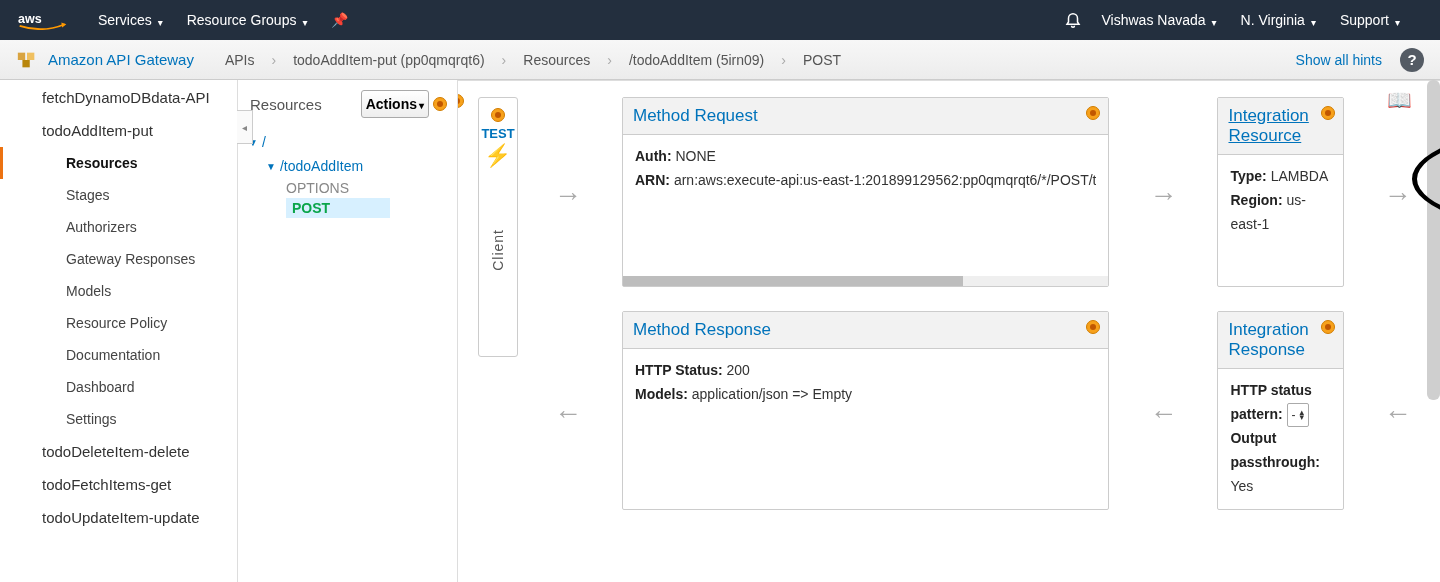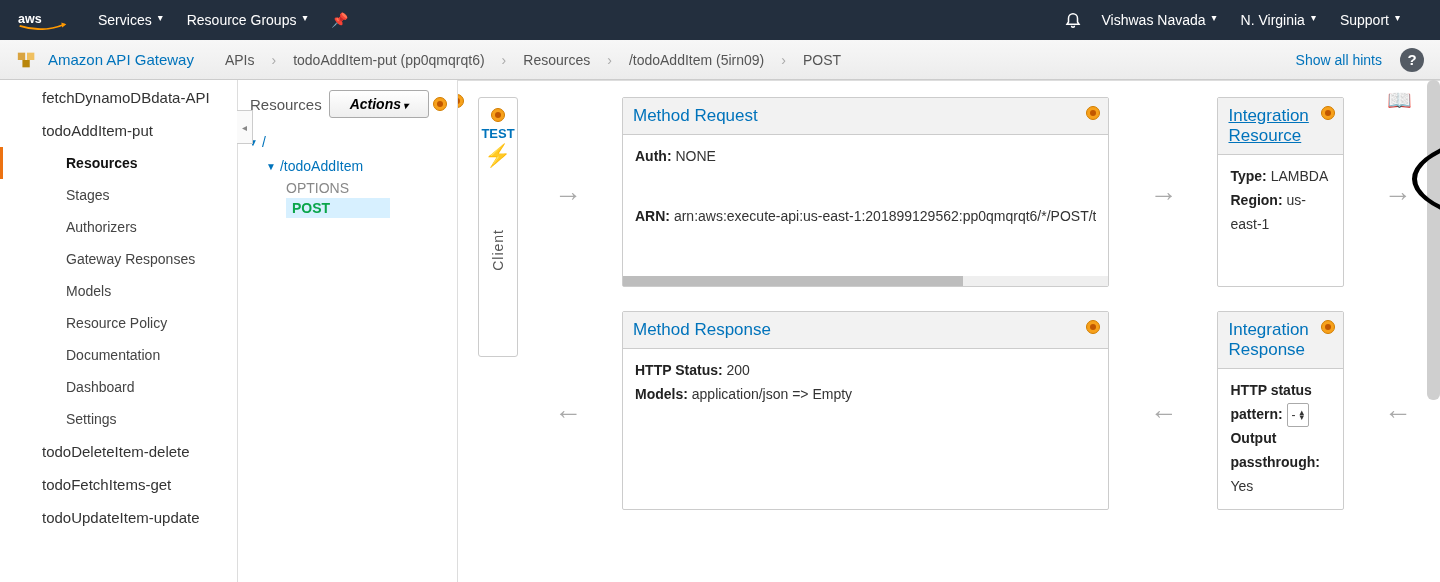--- a/index.html
+++ b/index.html
@@ -9,7 +9,7 @@
   .top-nav { background: #232f3e; height: 40px; display: flex; align-items: center; padding: 0 16px; color: #fff; }
   .aws-logo { height: 20px; margin-right: 28px; }
   .aws-logo svg { height: 20px; }
-  .nav-item { margin-right: 24px; display: flex; align-items: flex-start; cursor: pointer; font-size: 14px; }
+  .nav-item { margin-right: 24px; display: flex; align-items: flex-end; cursor: pointer; font-size: 14px; }
   .nav-item .caret { margin-left: 6px; font-size: 10px; }
   .nav-spacer { flex: 1; }
   .nav-icon { margin-right: 20px; cursor: pointer; }

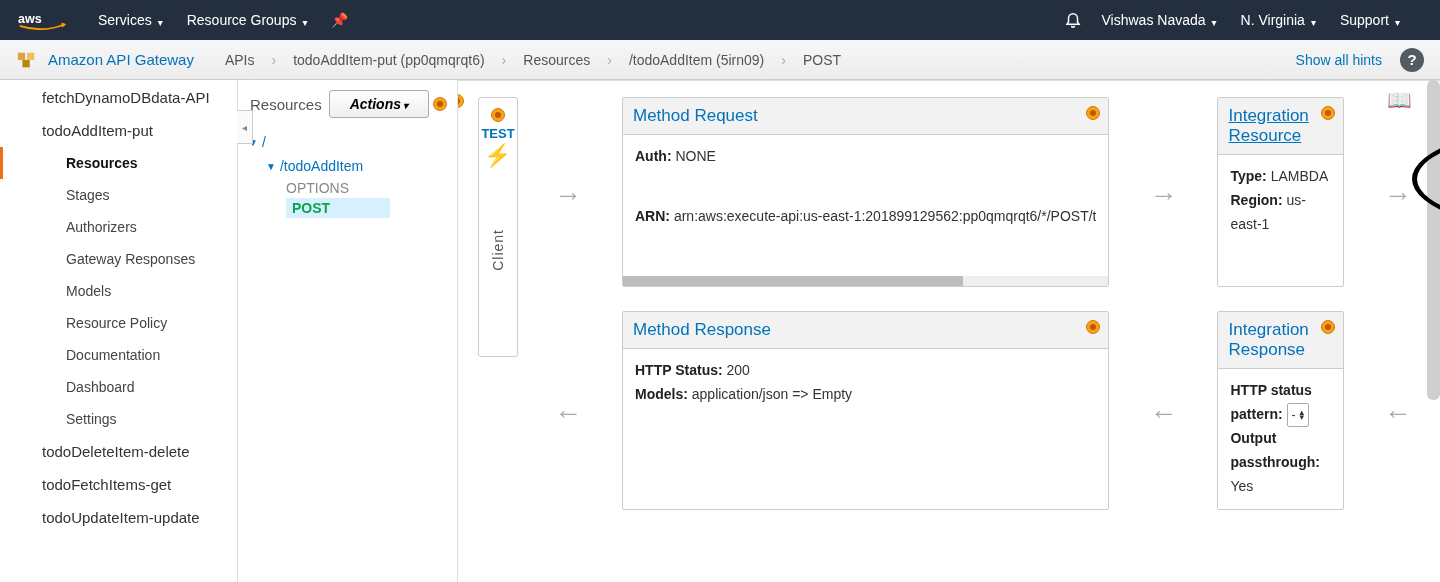--- a/index.html
+++ b/index.html
@@ -41,7 +41,7 @@
   .res-panel { width: 220px; border-right: 1px solid #ddd; position: relative; }
   .res-head { display: flex; align-items: center; padding: 10px 10px 6px 12px; }
   .res-head-title { flex:1; color:#555; font-size:15px; }
-  .actions-btn { border:1px solid #aaa; background: linear-gradient(#fff,#eee); padding: 5px 20px; font-size: 14px; border-radius: 3px; cursor: pointer; font-weight: bold; font-style: italic; }
+  .actions-btn { border:1px solid #aaa; background: linear-gradient(#fff,#eee); padding: 5px 4px; font-size: 14px; border-radius: 3px; cursor: pointer; font-weight: bold; }
   .collapse-tab { position:absolute; left:-1px; top:30px; width:16px; height:34px; border:1px solid #ccc; border-left:none; background:#fafafa; display:flex; align-items:center; justify-content:center; font-size:10px; color:#888; cursor:pointer; }
   .dot-orange { width:14px; height:14px; border-radius:50%; background:#f7a11b; border:1px solid #d17d00; display:inline-block; position:relative; }
   .dot-orange::after { content:""; position:absolute; inset:3px; border-radius:50%; background:#c15700; }

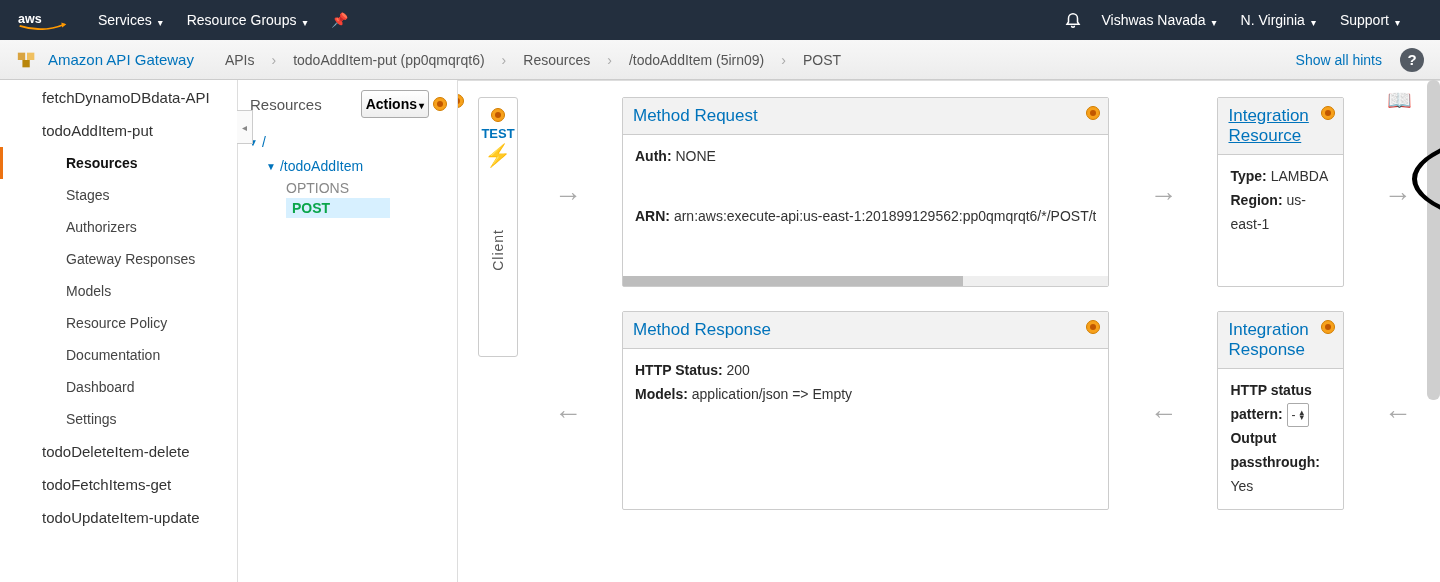--- a/index.html
+++ b/index.html
@@ -225,7 +225,7 @@
             </div>
           <div class="card-body">
             <div><b>Auth:</b> <span>NONE</span></div>
-            <div style="white-space:nowrap;overflow:hidden;margin-top:36px;"><b>ARN:</b> <span>arn:aws:execute-api:us-east-1:201899129562:pp0qmqrqt6/*/POST/t</span></div>
+            <div style="white-space:nowrap;overflow:hidden;"><b>ARN:</b> <span>arn:aws:execute-api:us-east-1:201899129562:pp0qmqrqt6/*/POST/t</span></div>
           </div>
           <div style="flex:1"></div>
           <div class="scroll-track">

